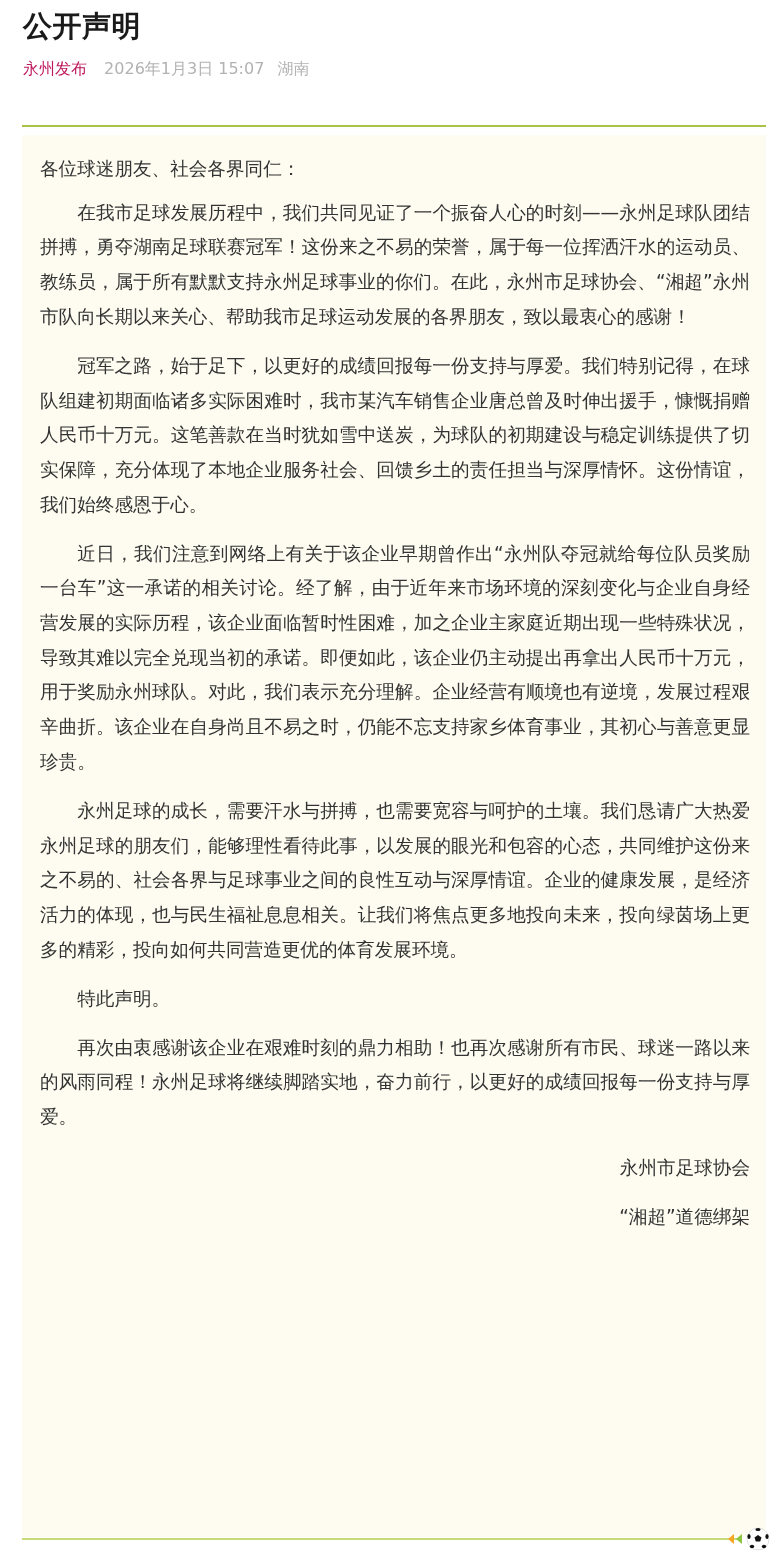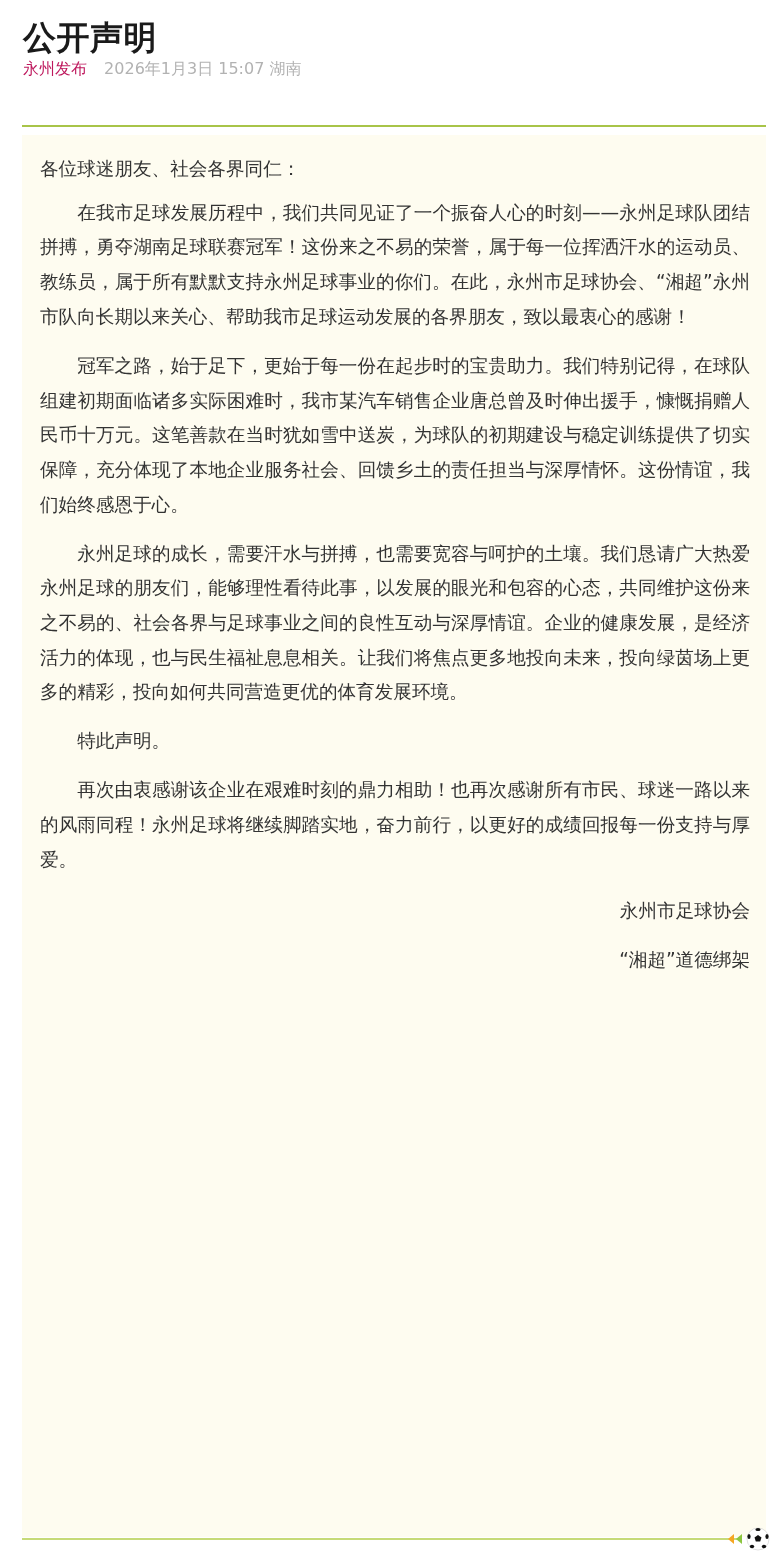--- a/index.html
+++ b/index.html
@@ -17,9 +17,9 @@
   .title {
     position: absolute;
     left: 23px;
-    top: 20px;
+    top: 8px;
     margin: 0;
-    font-size: 33px;
+    font-size: 29px;
     font-weight: bold;
     color: #1a1a1a;
     line-height: 36px;

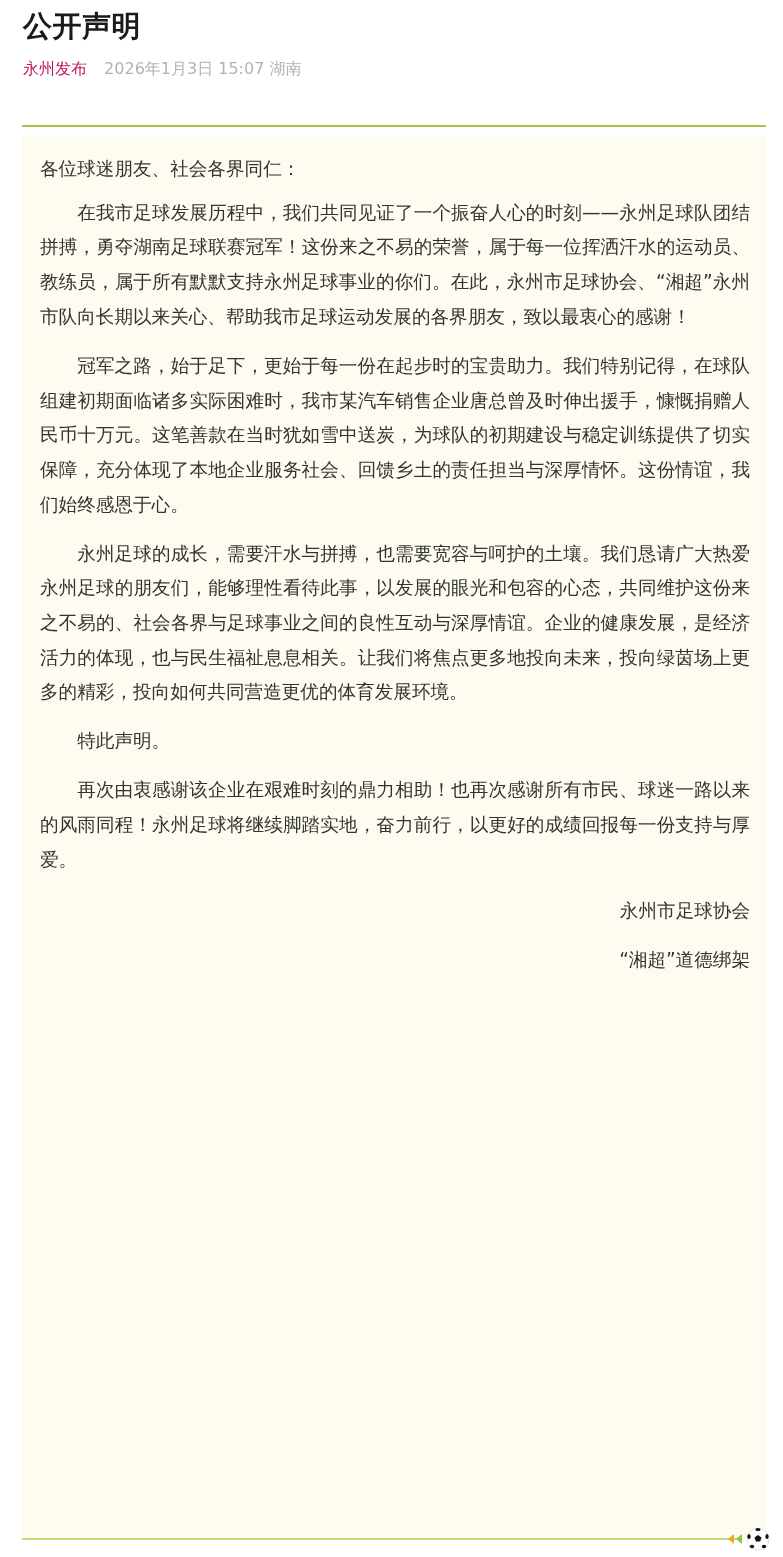--- a/index.html
+++ b/index.html
@@ -39,7 +39,7 @@
     margin-right: 12px;
     cursor: pointer;
   }
-  .meta .time { margin-right: 0; }
+  .meta .time { margin-right: 8px; }
   .rule-top {
     position: absolute;
     left: 22px;

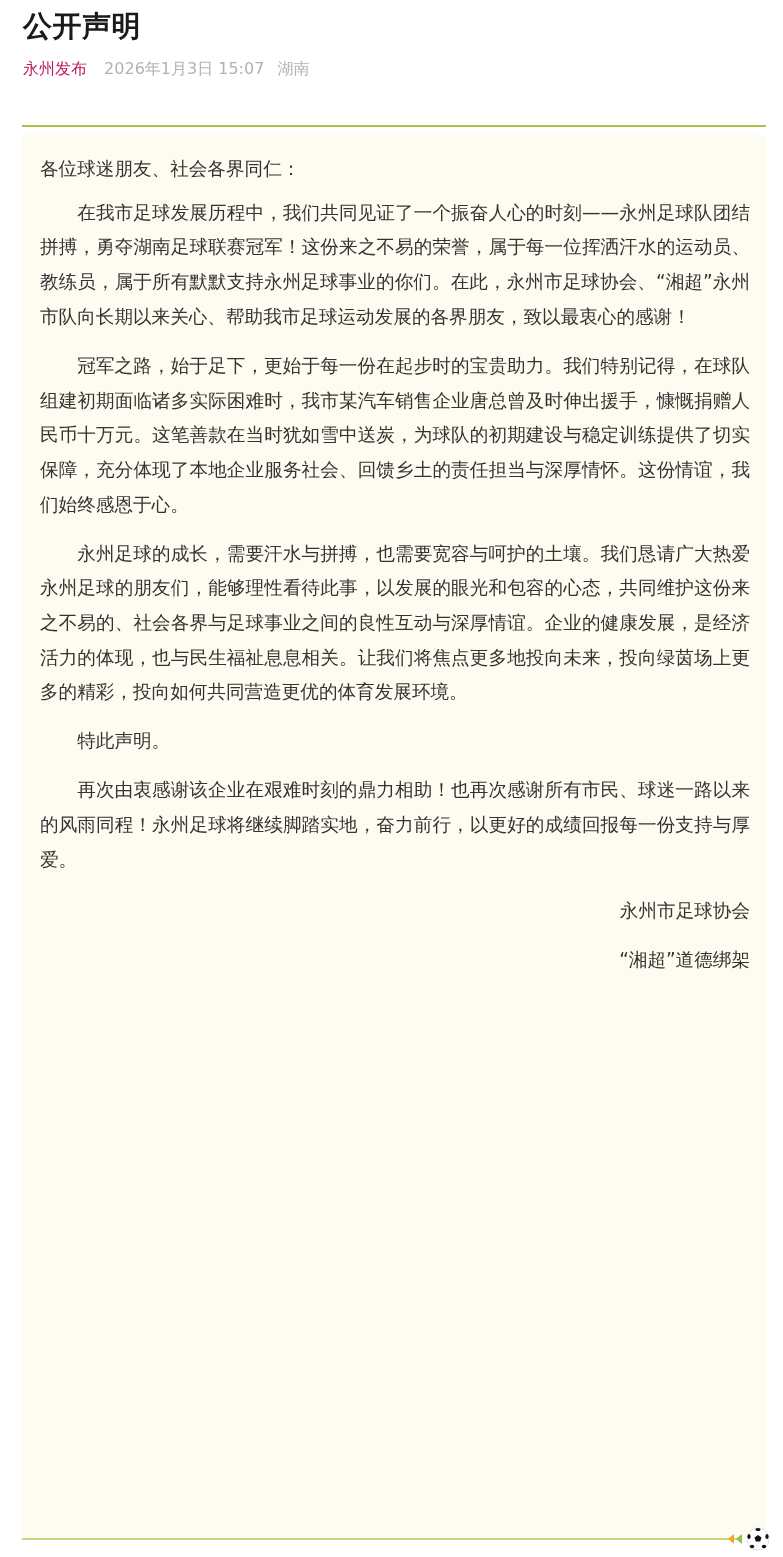--- a/index.html
+++ b/index.html
@@ -116,7 +116,7 @@
 <div class="content">
   <p class="greet">各位球迷朋友、社会各界同仁：</p>
   <p class="indent">在我市足球发展历程中，我们共同见证了一个振奋人心的时刻——永州足球队团结拼搏，勇夺湖南足球联赛冠军！这份来之不易的荣誉，属于每一位挥洒汗水的运动员、教练员，属于所有默默支持永州足球事业的你们。在此，永州市足球协会、“湘超”永州市队向长期以来关心、帮助我市足球运动发展的各界朋友，致以最衷心的感谢！</p>
-  <p class="indent">冠军之路，始于足下，更始于每一份在起步时的宝贵助力。我们特别记得，在球队组建初期面临诸多实际困难时，我市某汽车销售企业唐总曾及时伸出援手，慷慨捐赠人民币十万元。这笔善款在当时犹如雪中送炭，为球队的初期建设与稳定训练提供了切实保障，充分体现了本地企业服务社会、回馈乡土的责任担当与深厚情怀。这份情谊，我们始终感恩于心。</p>
+  <p class="indent">冠军之路，始于足下，以更好的成绩回报每一份支持与厚爱。我们特别记得，在球队组建初期面临诸多实际困难时，我市某汽车销售企业唐总曾及时伸出援手，慷慨捐赠人民币十万元。这笔善款在当时犹如雪中送炭，为球队的初期建设与稳定训练提供了切实保障，充分体现了本地企业服务社会、回馈乡土的责任担当与深厚情怀。这份情谊，我们始终感恩于心。</p>
   <p class="indent">永州足球的成长，需要汗水与拼搏，也需要宽容与呵护的土壤。我们恳请广大热爱永州足球的朋友们，能够理性看待此事，以发展的眼光和包容的心态，共同维护这份来之不易的、社会各界与足球事业之间的良性互动与深厚情谊。企业的健康发展，是经济活力的体现，也与民生福祉息息相关。让我们将焦点更多地投向未来，投向绿茵场上更多的精彩，投向如何共同营造更优的体育发展环境。</p>
   <p class="indent">特此声明。</p>
   <p class="indent">再次由衷感谢该企业在艰难时刻的鼎力相助！也再次感谢所有市民、球迷一路以来的风雨同程！永州足球将继续脚踏实地，奋力前行，以更好的成绩回报每一份支持与厚爱。</p>

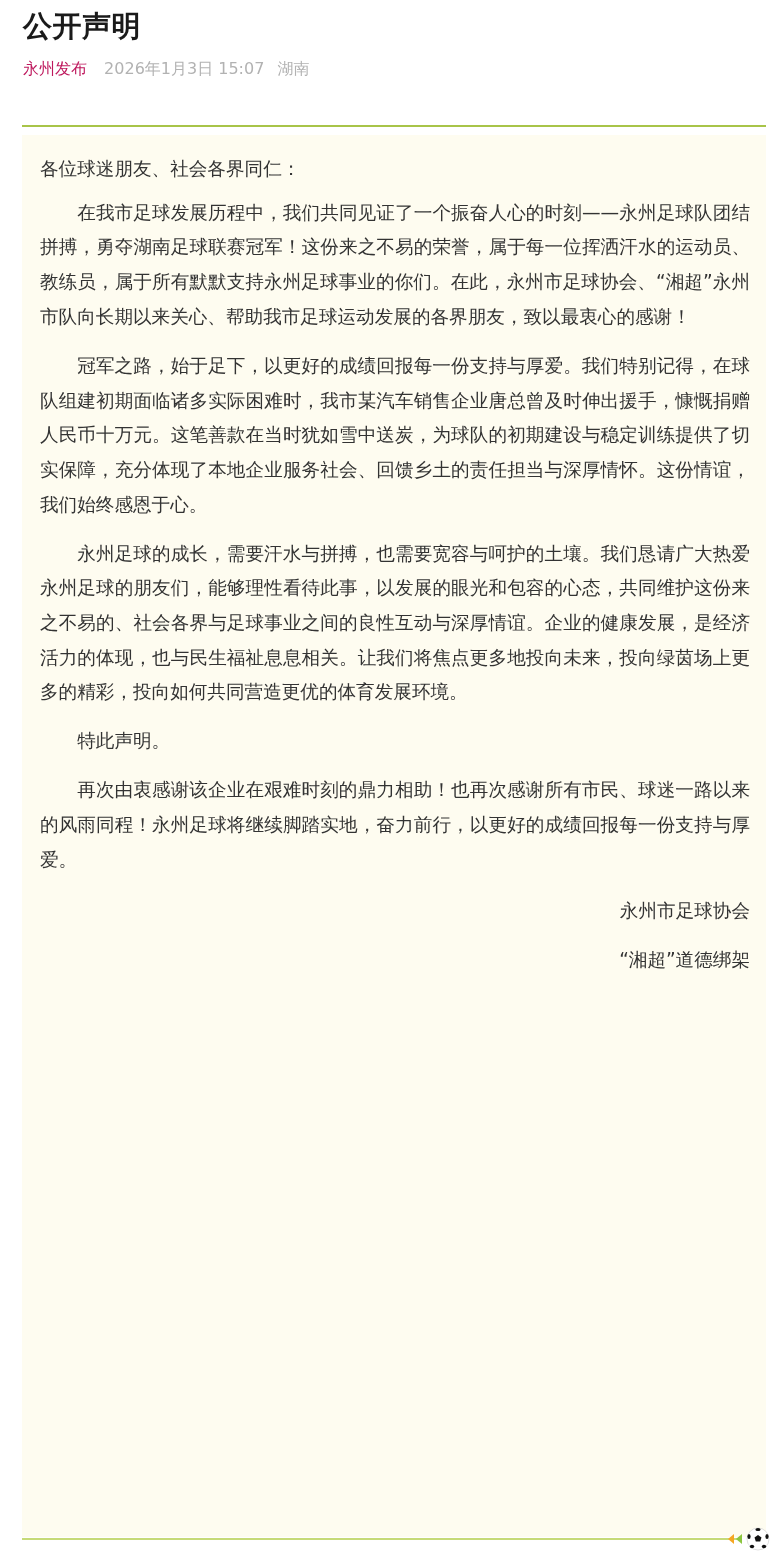--- a/index.html
+++ b/index.html
@@ -117,6 +117,7 @@
   <p class="greet">各位球迷朋友、社会各界同仁：</p>
   <p class="indent">在我市足球发展历程中，我们共同见证了一个振奋人心的时刻——永州足球队团结拼搏，勇夺湖南足球联赛冠军！这份来之不易的荣誉，属于每一位挥洒汗水的运动员、教练员，属于所有默默支持永州足球事业的你们。在此，永州市足球协会、“湘超”永州市队向长期以来关心、帮助我市足球运动发展的各界朋友，致以最衷心的感谢！</p>
   <p class="indent">冠军之路，始于足下，以更好的成绩回报每一份支持与厚爱。我们特别记得，在球队组建初期面临诸多实际困难时，我市某汽车销售企业唐总曾及时伸出援手，慷慨捐赠人民币十万元。这笔善款在当时犹如雪中送炭，为球队的初期建设与稳定训练提供了切实保障，充分体现了本地企业服务社会、回馈乡土的责任担当与深厚情怀。这份情谊，我们始终感恩于心。</p>
+  <p class="indent">近日，我们注意到网络上有关于该企业早期曾作出“永州队夺冠就给每位队员奖励一台车”这一承诺的相关讨论。经了解，由于近年来市场环境的深刻变化与企业自身经营发展的实际历程，该企业面临暂时性困难，加之企业主家庭近期出现一些特殊状况，导致其难以完全兑现当初的承诺。即便如此，该企业仍主动提出再拿出人民币十万元，用于奖励永州球队。对此，我们表示充分理解。企业经营有顺境也有逆境，发展过程艰辛曲折。该企业在自身尚且不易之时，仍能不忘支持家乡体育事业，其初心与善意更显珍贵。</p>
   <p class="indent">永州足球的成长，需要汗水与拼搏，也需要宽容与呵护的土壤。我们恳请广大热爱永州足球的朋友们，能够理性看待此事，以发展的眼光和包容的心态，共同维护这份来之不易的、社会各界与足球事业之间的良性互动与深厚情谊。企业的健康发展，是经济活力的体现，也与民生福祉息息相关。让我们将焦点更多地投向未来，投向绿茵场上更多的精彩，投向如何共同营造更优的体育发展环境。</p>
   <p class="indent">特此声明。</p>
   <p class="indent">再次由衷感谢该企业在艰难时刻的鼎力相助！也再次感谢所有市民、球迷一路以来的风雨同程！永州足球将继续脚踏实地，奋力前行，以更好的成绩回报每一份支持与厚爱。</p>

